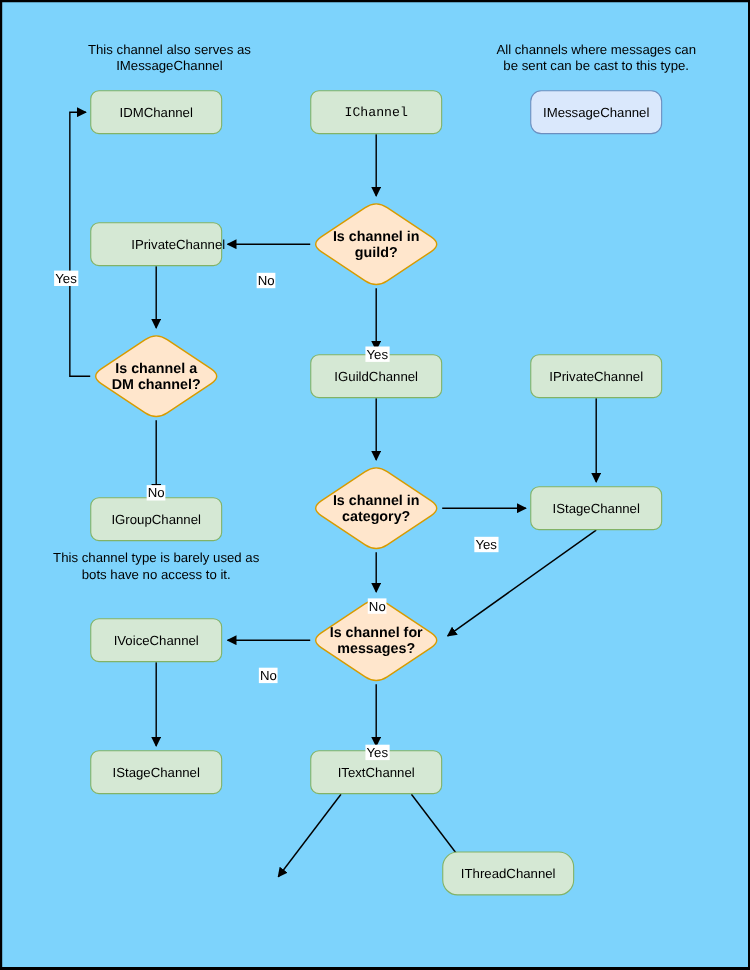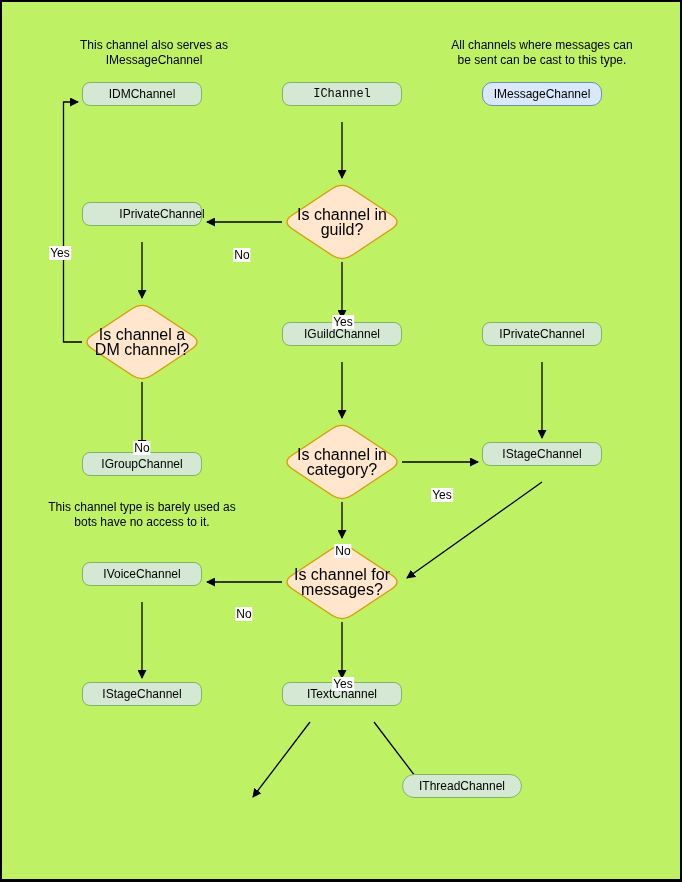--- a/index.html
+++ b/index.html
@@ -11,7 +11,7 @@
     box-sizing: border-box;
     border: 2px solid #000;
     border-bottom-width: 3px;
-    background: #bef264;
+    background: #7dd3fc;
     overflow: hidden;
   }
   .edges-layer {

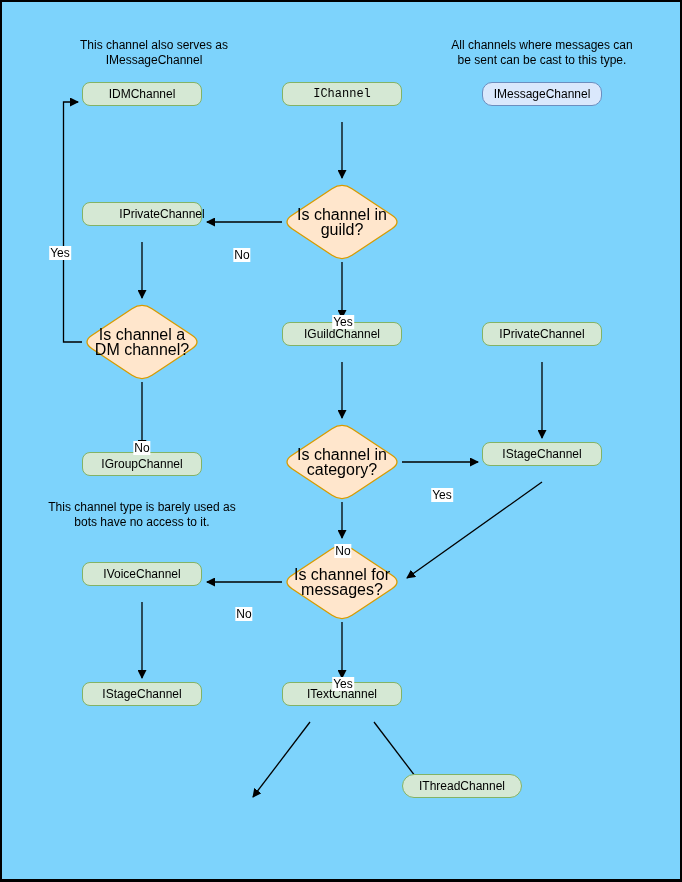--- a/index.html
+++ b/index.html
@@ -21,7 +21,7 @@
   }
   .node {
     position: absolute;
-    width: 120px; height: 24px;
+    width: 120px; height: 40px;
     box-sizing: border-box;
     background: #d5e8d4;
     border: 1px solid #82b366;

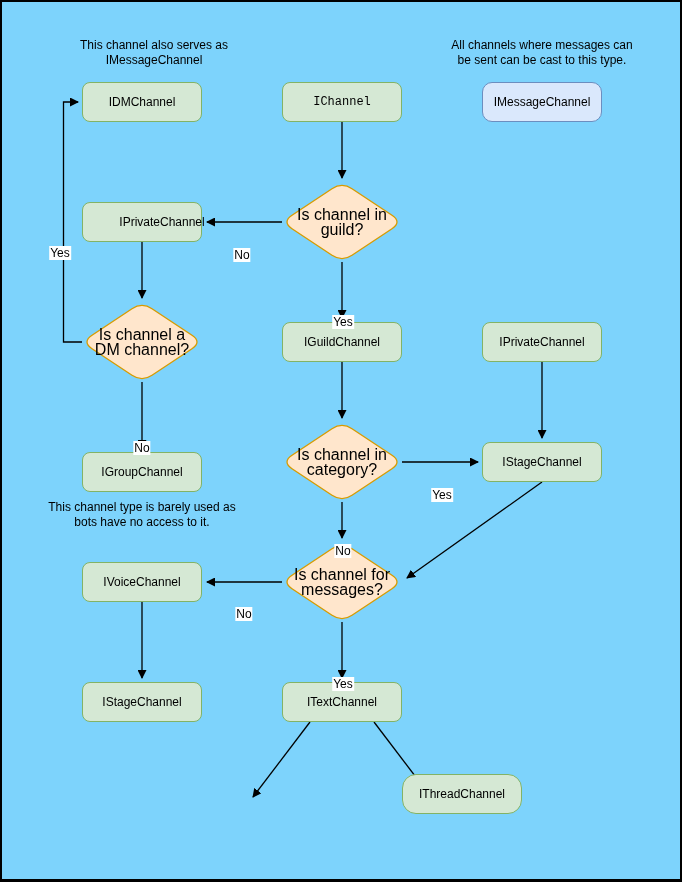--- a/index.html
+++ b/index.html
@@ -43,10 +43,11 @@
     width: 120px;
     transform: translate(-50%, -50%);
     text-align: center;
-    font-size: 16px;
+    font-size: 13px;
     line-height: 15px;
     color: #000;
     white-space: pre-line;
+    font-weight: bold;
   }
   .edge-label {
     position: absolute;

